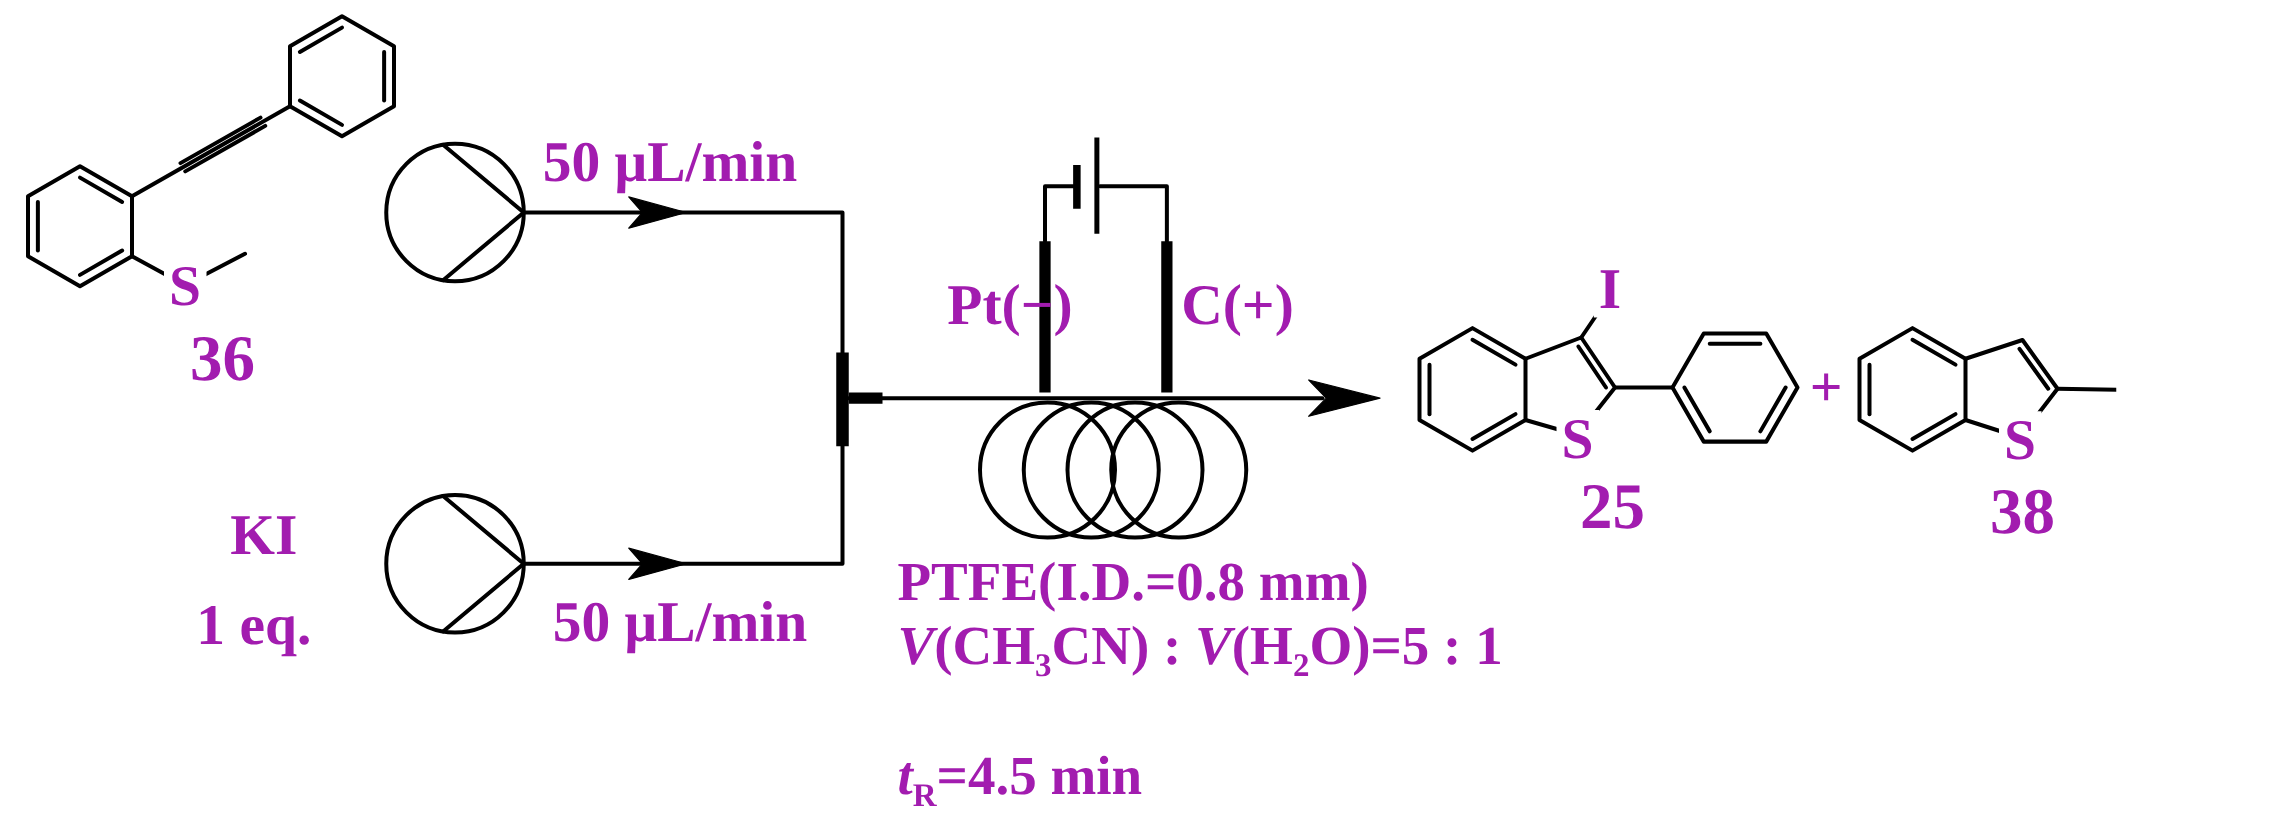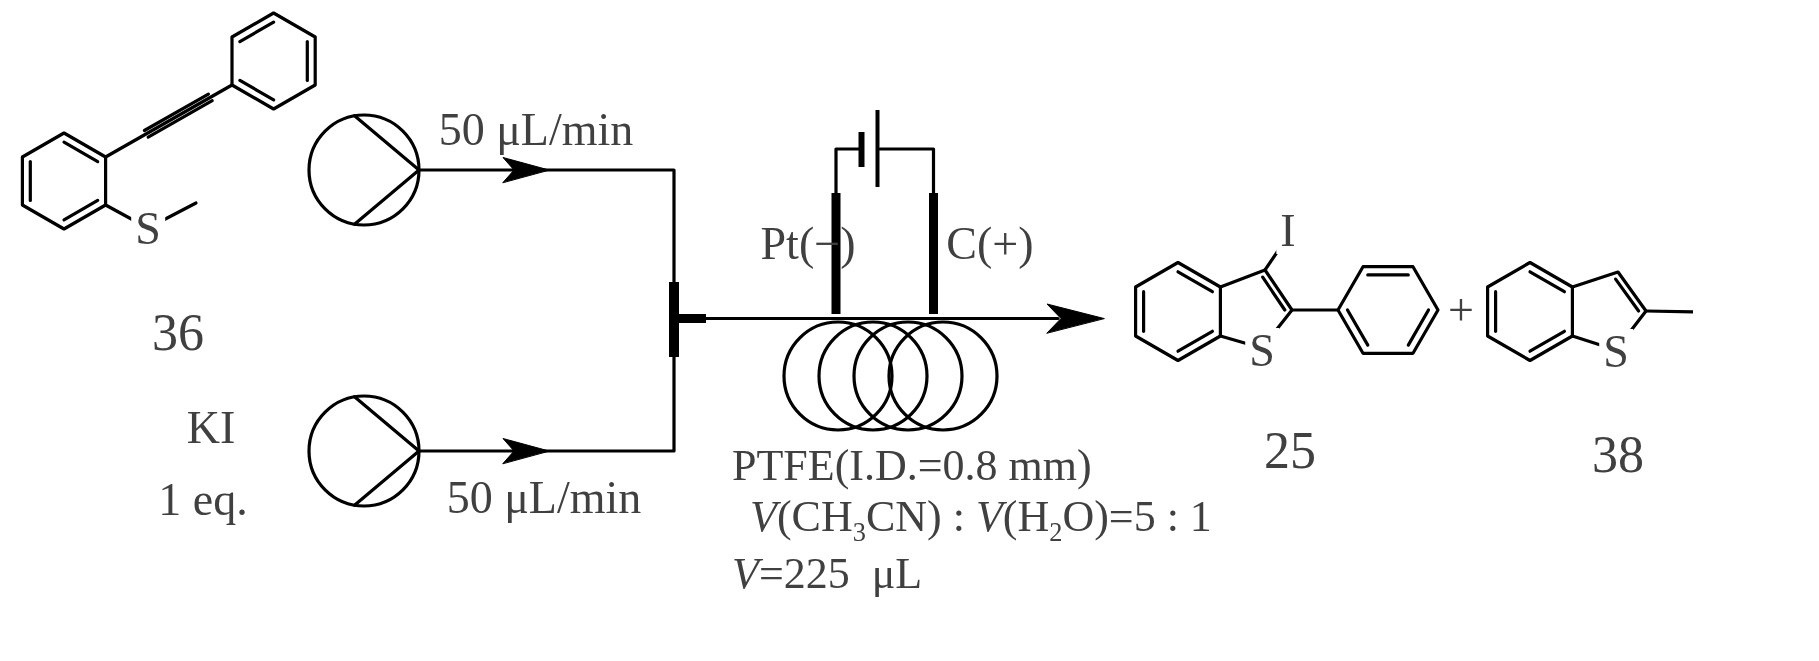--- a/index.html
+++ b/index.html
@@ -5,7 +5,7 @@
   html,body{margin:0;padding:0;background:#ffffff;}
   .canvas{
     position:relative;width:1693px;height:661px;background:#ffffff;overflow:hidden;
-    font-family:"Liberation Serif","DejaVu Serif",serif;font-weight:400;color:#404040;
+    font-family:"Liberation Serif","DejaVu Serif",serif;font-weight:700;color:#a21caf;
   }
   .art{position:absolute;left:0;top:0;}
   .art line,.art polyline,.art path,.art circle,.art polygon{

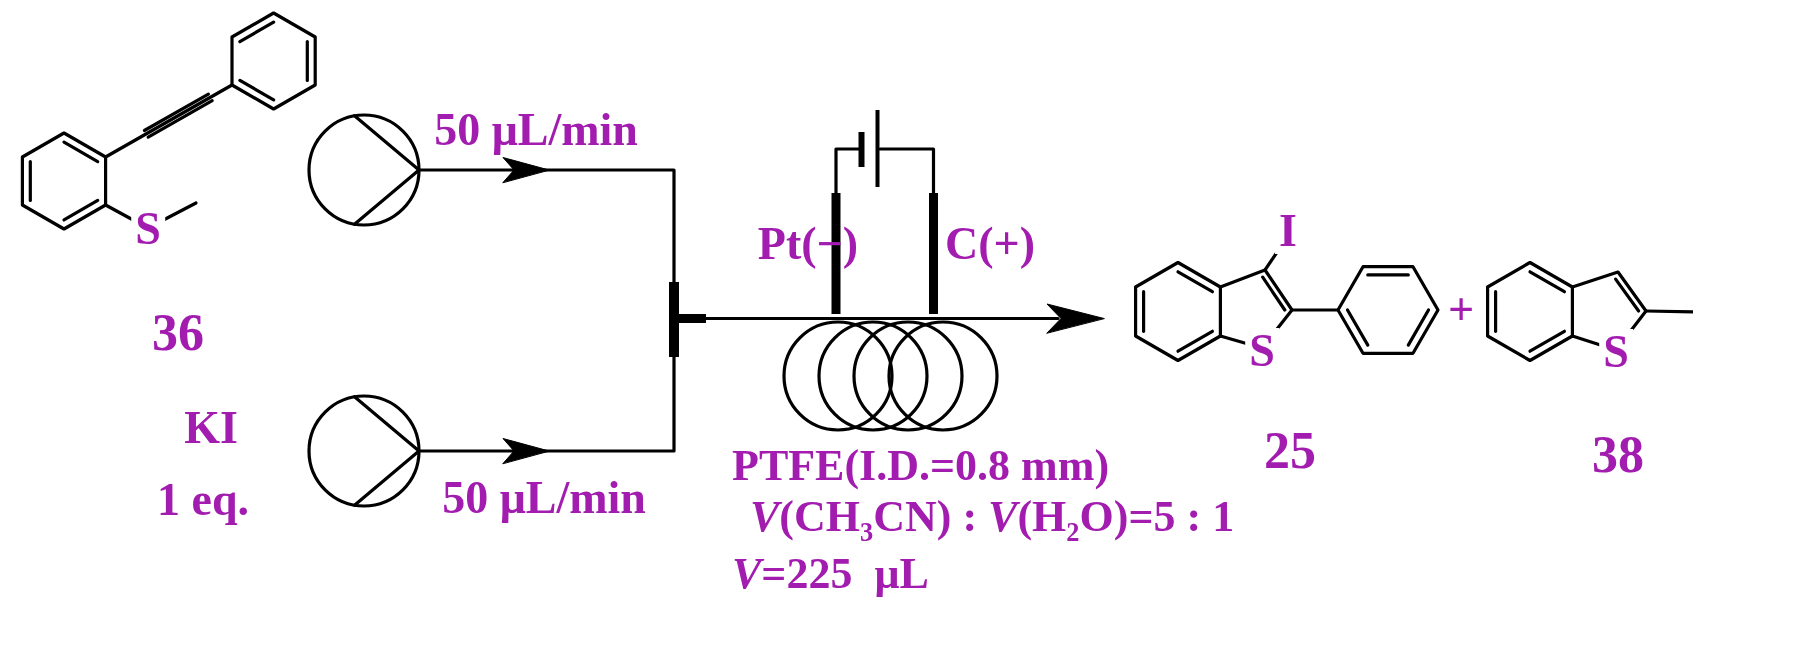--- a/index.html
+++ b/index.html
@@ -20,7 +20,7 @@
   }
   .lbl.left{transform:translateY(-50%);}
   .rblock{font-size:44px;margin-left:14px;}
-  .num{font-size:52px;margin-top:45px;}
+  .num{font-size:52px;}
   .atom{font-size:46px;background:#ffffff;padding:0 4px;}
   .lbl i{font-style:italic;}
   .lbl sub{font-size:0.6em;line-height:0;}

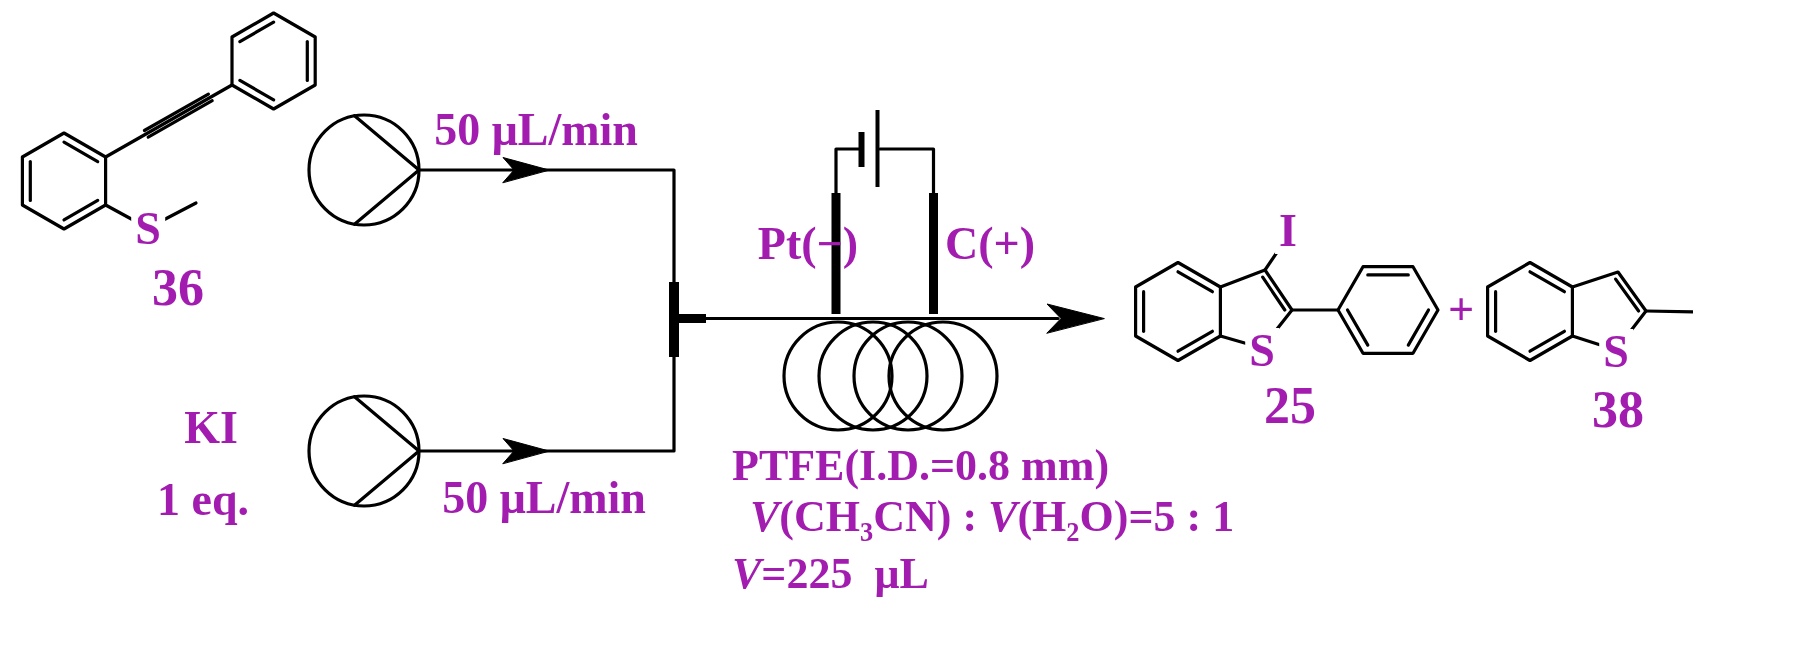--- a/index.html
+++ b/index.html
@@ -19,7 +19,7 @@
     font-size:46px;line-height:1;white-space:pre;
   }
   .lbl.left{transform:translateY(-50%);}
-  .rblock{font-size:44px;margin-left:14px;}
+  .rblock{font-size:44px;}
   .num{font-size:52px;}
   .atom{font-size:46px;background:#ffffff;padding:0 4px;}
   .lbl i{font-style:italic;}

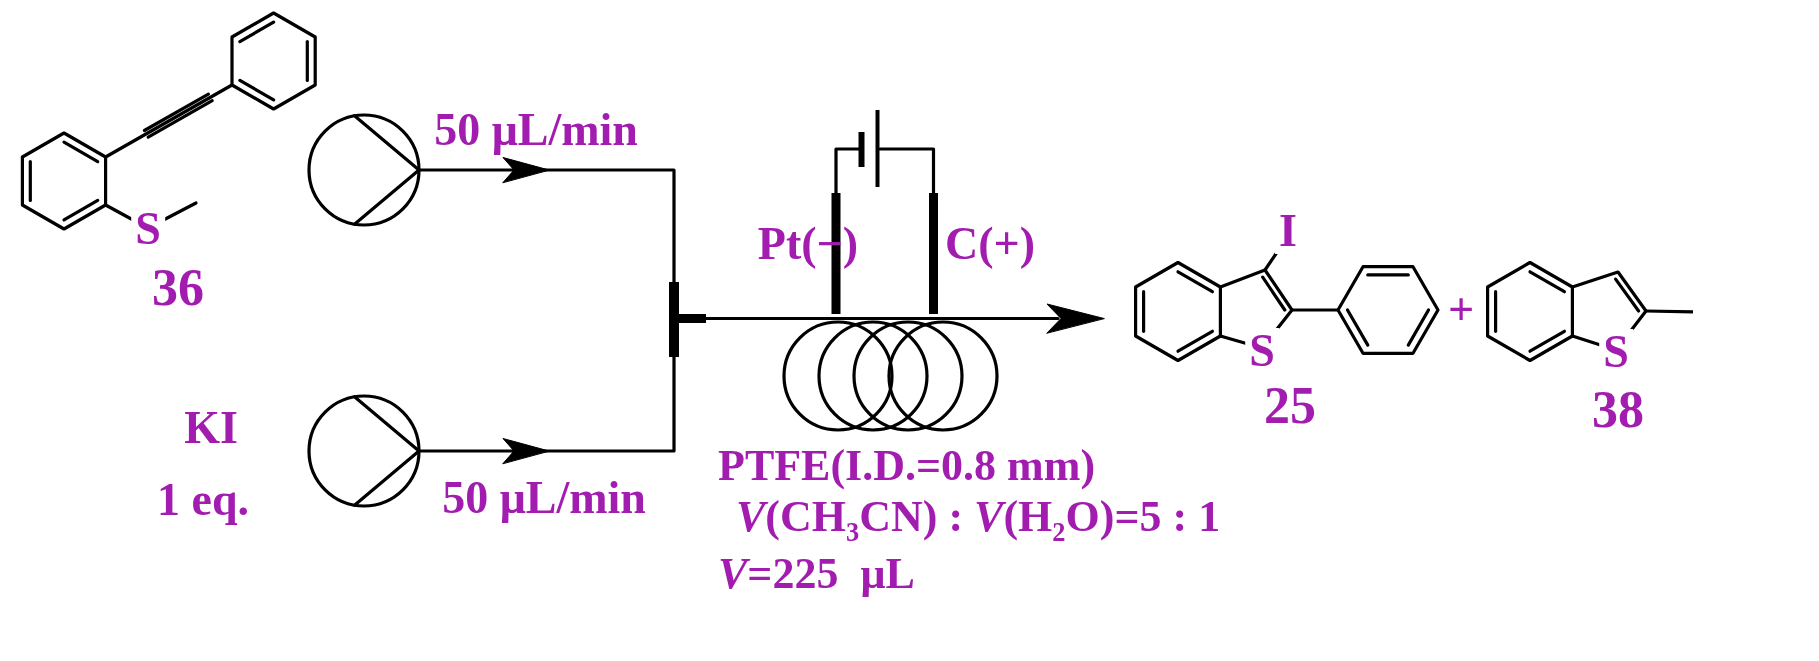--- a/index.html
+++ b/index.html
@@ -147,7 +147,7 @@
 
   <div class="lbl left rblock" style="left:718px;top:466px">PTFE(I.D.=0.8 mm)</div>
 
-  <div class="lbl left rblock" style="left:736px;top:517px"><i>V</i><span>(CH</span><sub>3</sub><span>CN) : </span><i>V</i><span>(H</span><sub>2</sub><span>O)=5 : 1</span></div>
+  <div class="lbl left rblock" style="left:718px;top:517px"><i>V</i><span>(CH</span><sub>3</sub><span>CN) : </span><i>V</i><span>(H</span><sub>2</sub><span>O)=5 : 1</span></div>
 
   <div class="lbl left rblock" style="left:718px;top:574px"><i>V</i><span>=225  μL</span></div>
 

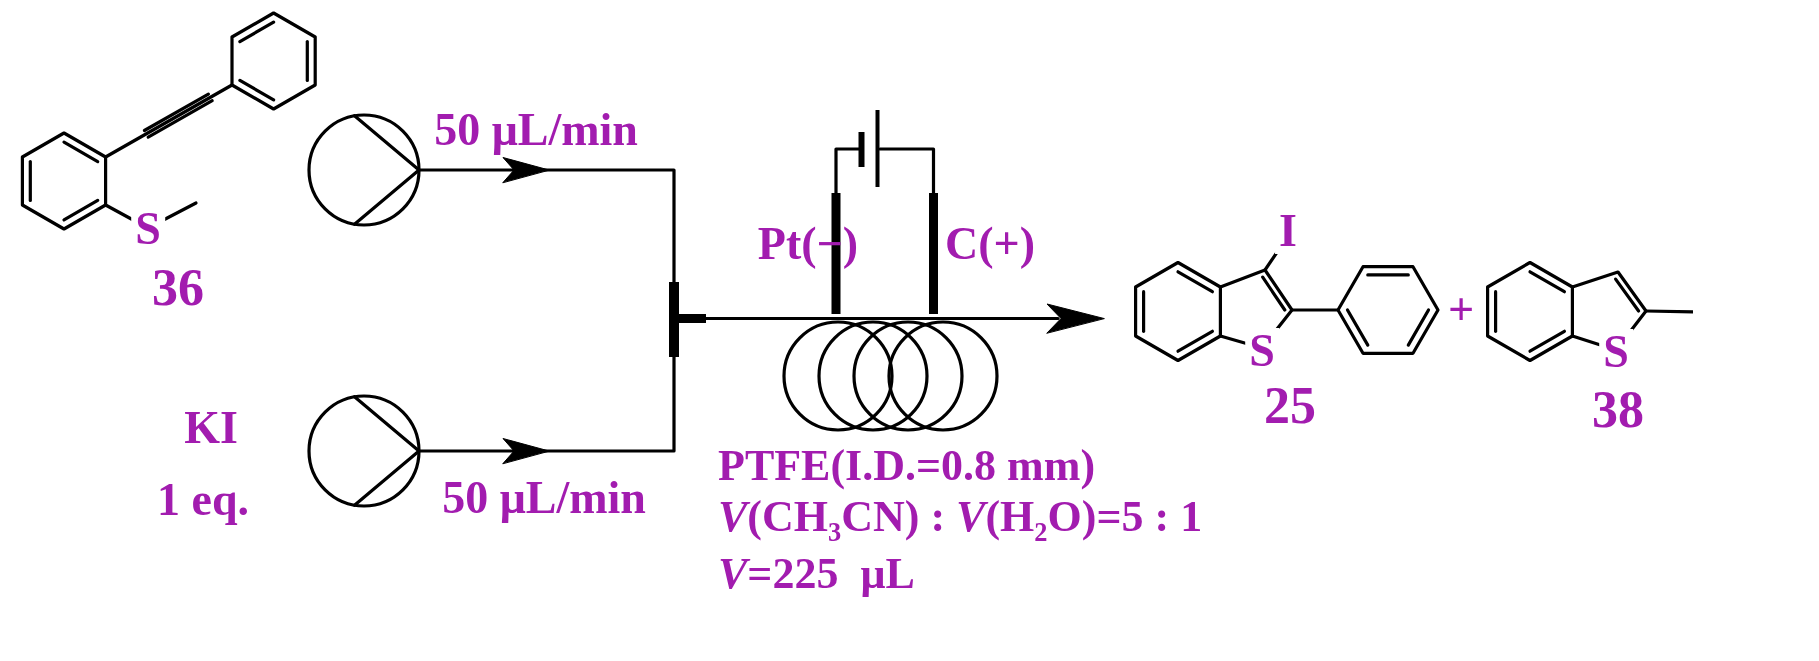--- a/index.html
+++ b/index.html
@@ -149,7 +149,6 @@
 
   <div class="lbl left rblock" style="left:718px;top:517px"><i>V</i><span>(CH</span><sub>3</sub><span>CN) : </span><i>V</i><span>(H</span><sub>2</sub><span>O)=5 : 1</span></div>
 
-  <div class="lbl left rblock" style="left:718px;top:574px"><i>V</i><span>=225  μL</span></div>
 
 
   <div class="lbl num" style="left:178px;top:288px">36</div>

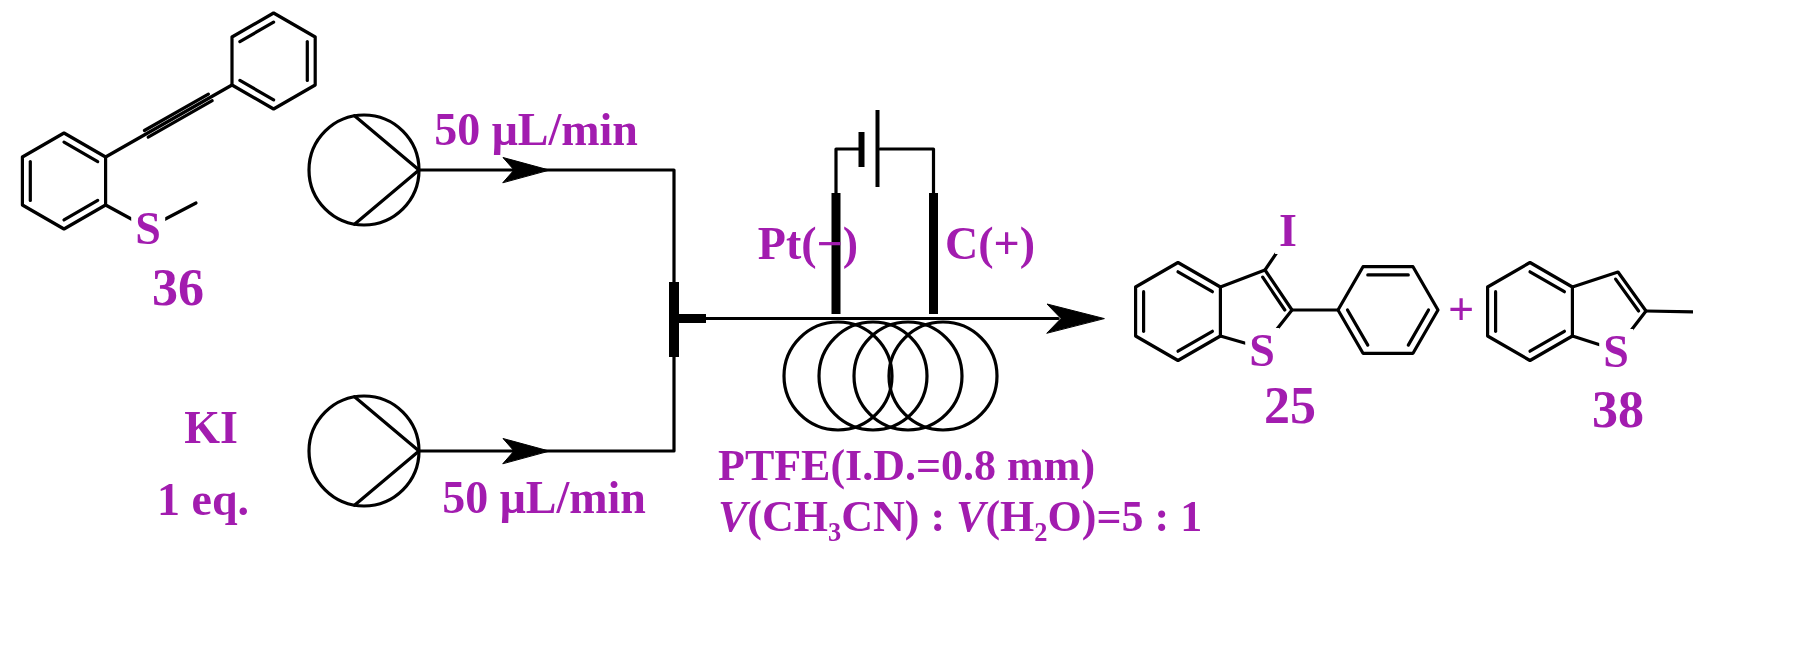--- a/index.html
+++ b/index.html
@@ -150,6 +150,7 @@
   <div class="lbl left rblock" style="left:718px;top:517px"><i>V</i><span>(CH</span><sub>3</sub><span>CN) : </span><i>V</i><span>(H</span><sub>2</sub><span>O)=5 : 1</span></div>
 
 
+  <div class="lbl left rblock" style="left:718px;top:621px"><i>t</i><sub>R</sub><span>=4.5 min</span></div>
 
   <div class="lbl num" style="left:178px;top:288px">36</div>
   <div class="lbl num" style="left:1290px;top:406px">25</div>

